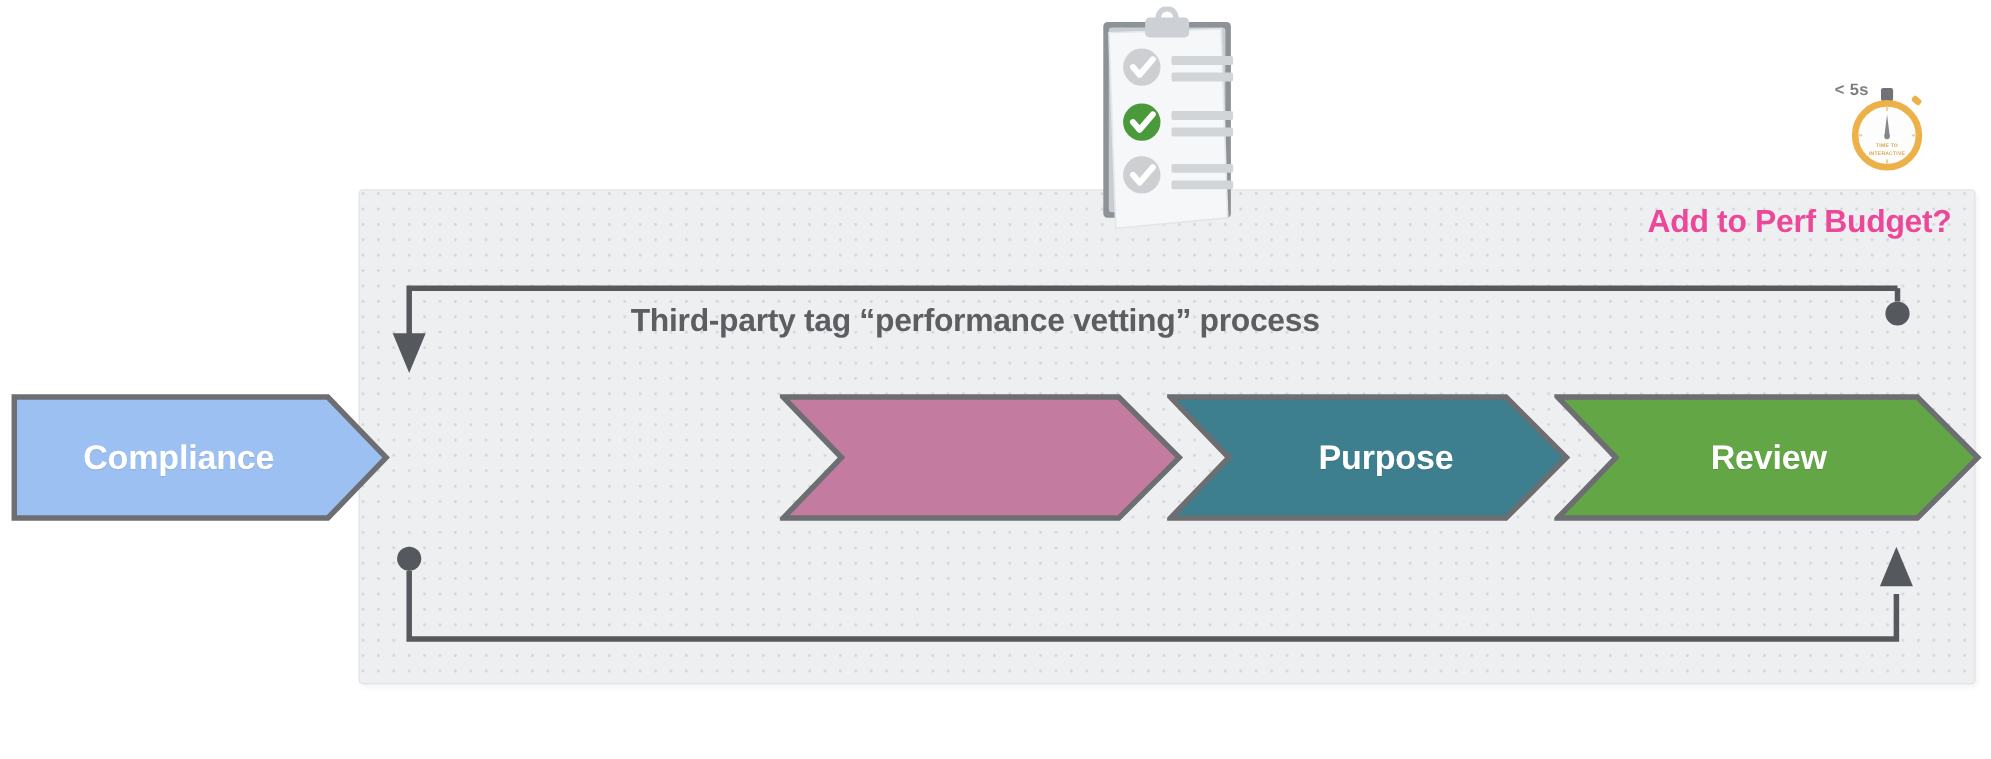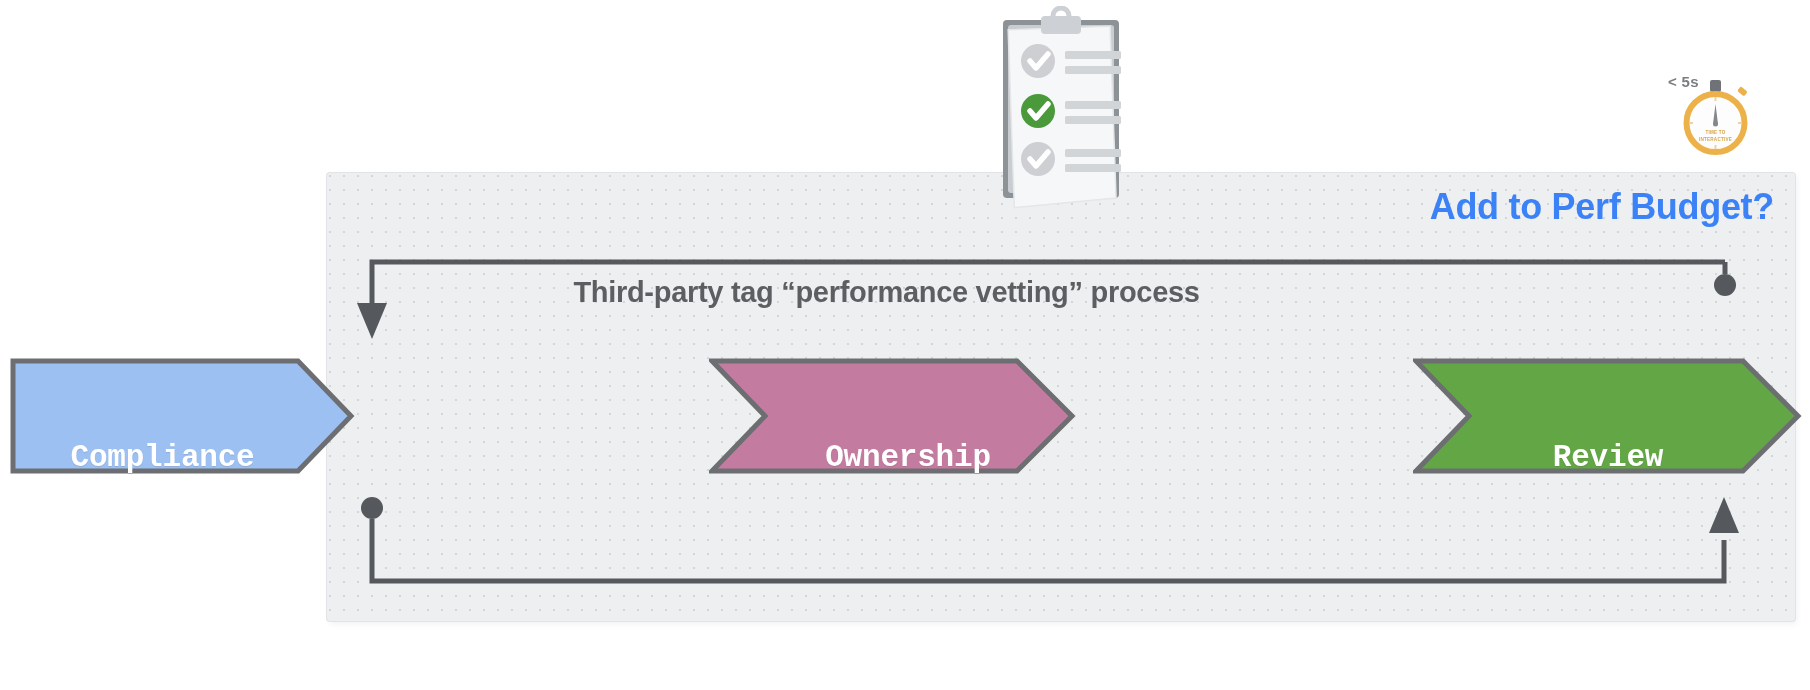--- a/index.html
+++ b/index.html
@@ -34,9 +34,9 @@
     position: absolute;
     right: 36px;
     top: 186px;
-    font-size: 36px;
-    font-weight: bold;
-    color: #3b82f6;
+    font-size: 29px;
+    font-weight: bold;
+    color: #ec4899;
     letter-spacing: -0.3px;
     white-space: nowrap;
   }

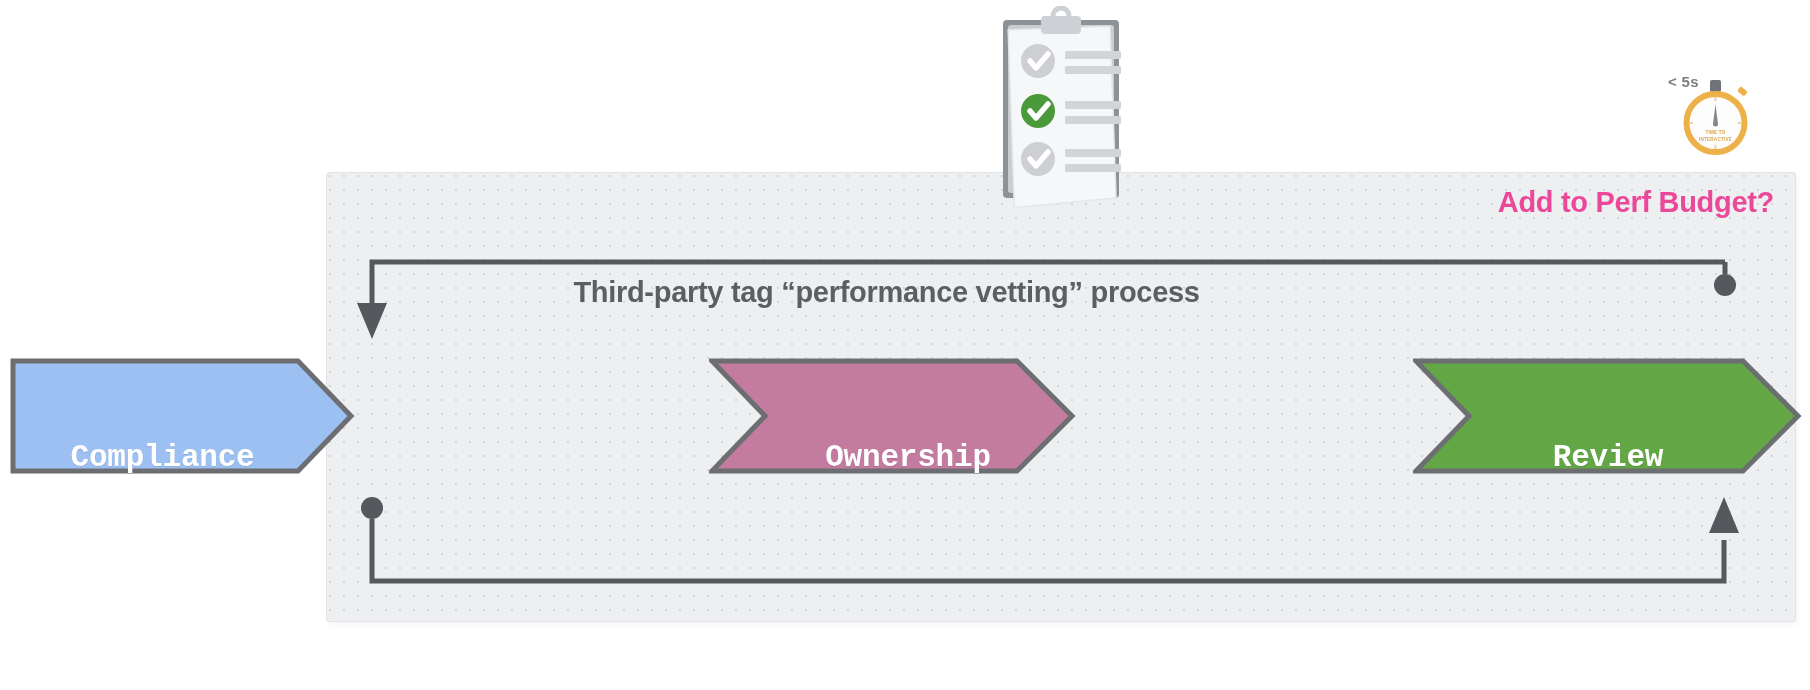--- a/index.html
+++ b/index.html
@@ -77,9 +77,8 @@
     top: 0;
     height: 118px;
     display: flex;
-    align-items: flex-end;
+    align-items: center;
     justify-content: center;
-    font-family: Liberation Mono, monospace;
   }
   .chev svg { position: absolute; left: 0; top: 0; }
   .chev-label {

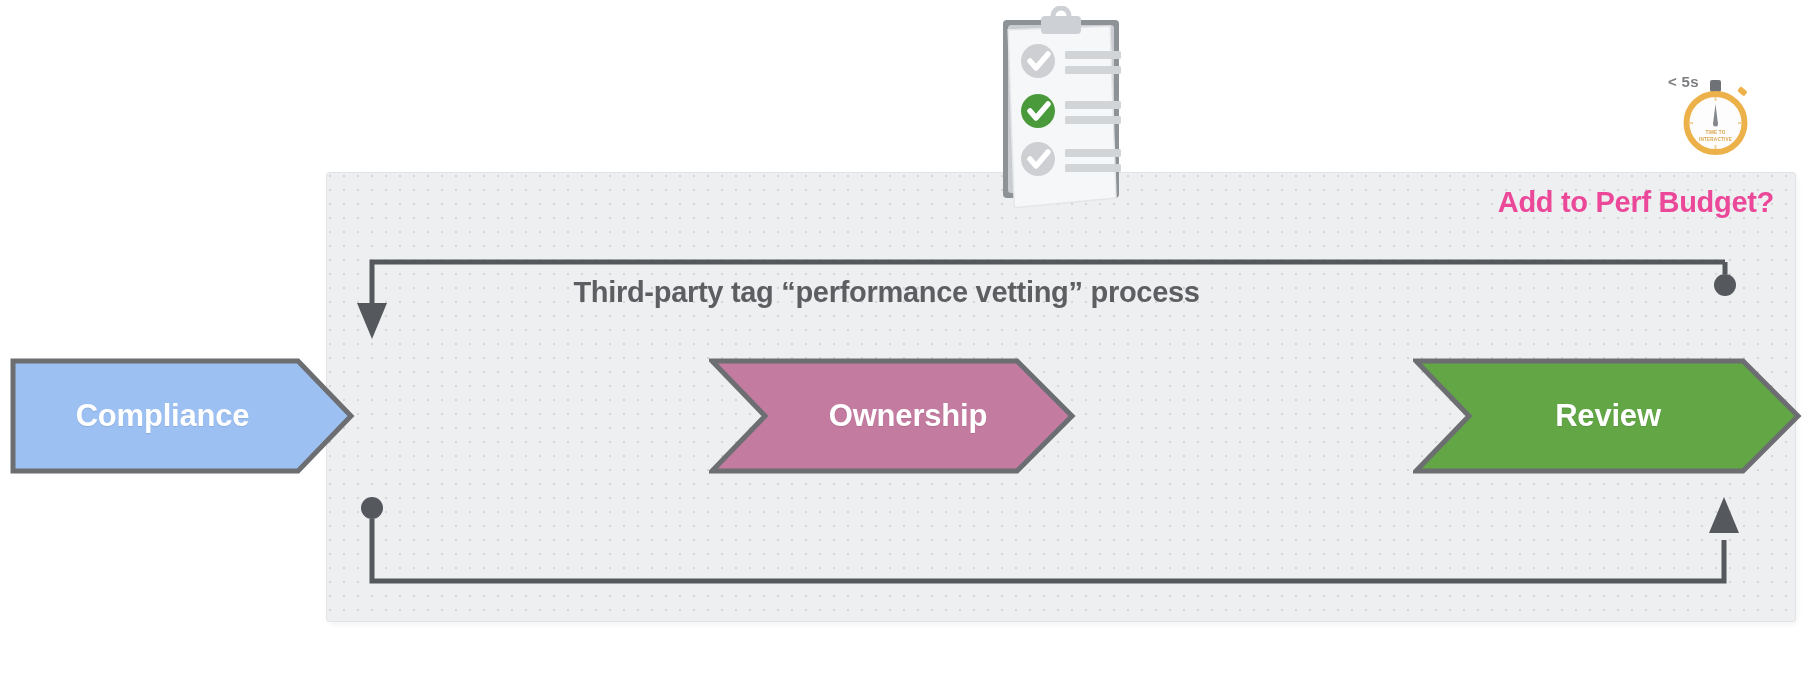--- a/index.html
+++ b/index.html
@@ -164,7 +164,6 @@
     <svg width="368" height="118" viewBox="0 0 368 118">
       <polygon points="3,4 308,4 363,59 308,114 3,114 56,59" stroke="#6c6e71" stroke-width="5" stroke-linejoin="miter" fill="#c47ba0"></polygon>
     </svg>
-    <span class="chev-label" style="margin-left:30px;">Ownership</span>
   </div>
 
 

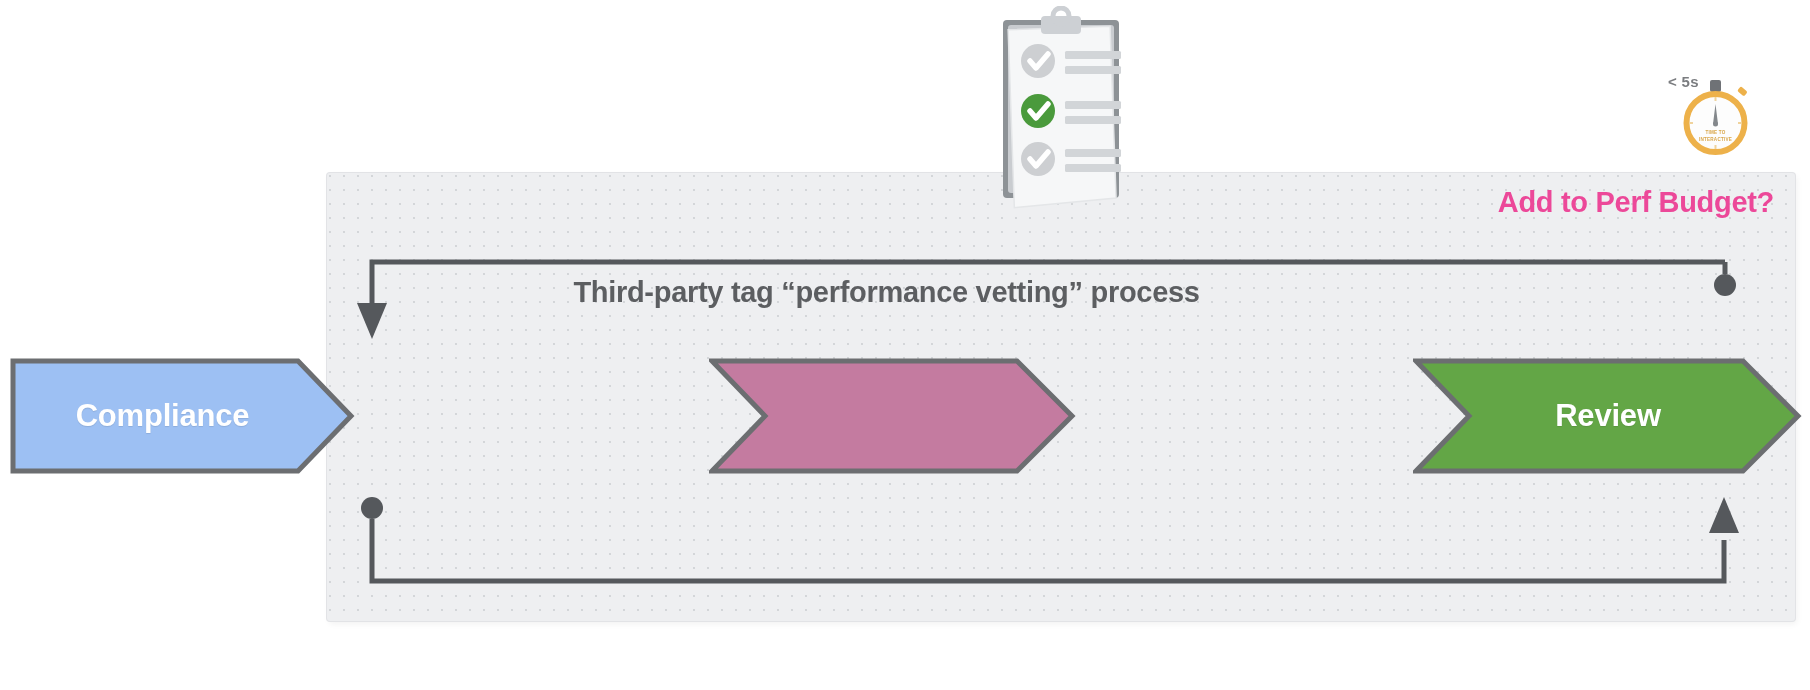--- a/index.html
+++ b/index.html
@@ -166,6 +166,12 @@
     </svg>
   </div>
 
+  <div class="chev" style="left:1061px; width:368px;">
+    <svg width="368" height="118" viewBox="0 0 368 118">
+      <polygon points="3,4 308,4 363,59 308,114 3,114 56,59" stroke="#6c6e71" stroke-width="5" stroke-linejoin="miter" fill="#3d7f8e"></polygon>
+    </svg>
+    <span class="chev-label" style="margin-left:30px;">Purpose</span>
+  </div>
 
   <div class="chev" style="left:1413px; width:390px;">
     <svg width="390" height="118" viewBox="0 0 390 118">

